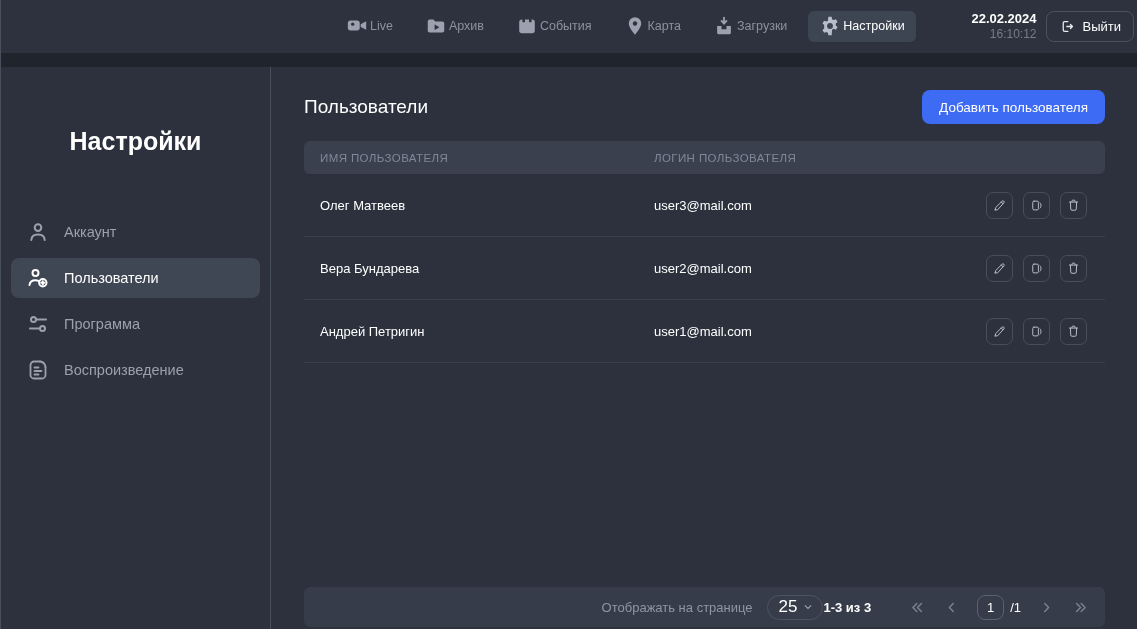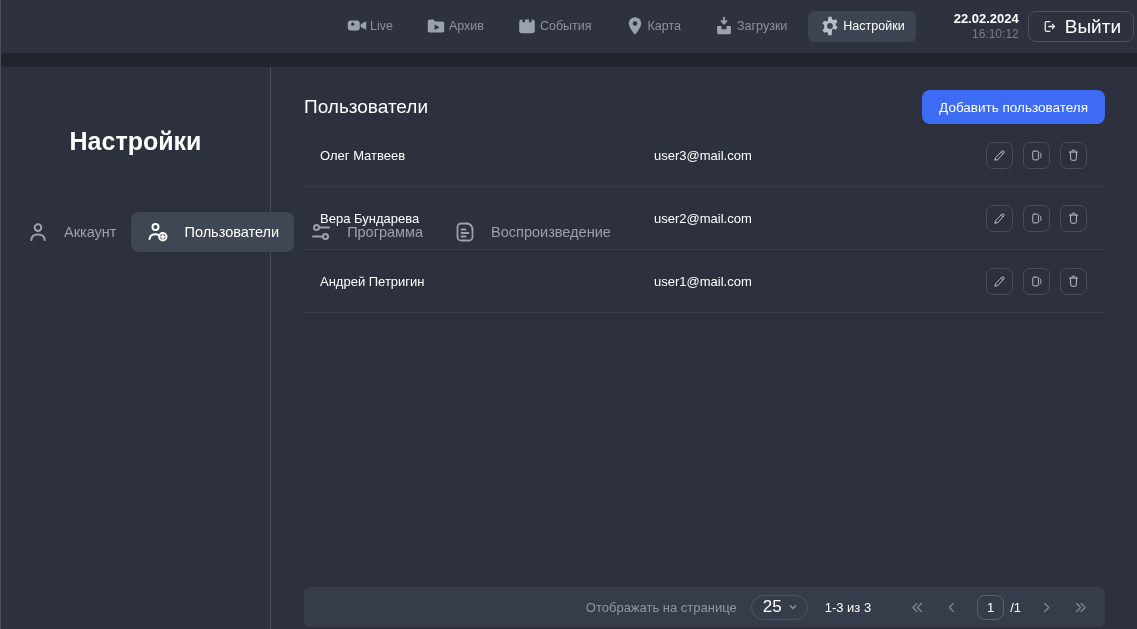--- a/index.html
+++ b/index.html
@@ -27,7 +27,7 @@
   .date { font-size:13px; font-weight:700; color:#fff; }
   .time { font-size:12px; color:#767d8a; }
   .logout-btn { display:flex; align-items:center; gap:7px; height:31px; padding:0 12px; background:transparent;
-    border:1px solid #4b5160; border-radius:8px; color:#fff; font-size:19px; font-family:inherit; cursor:pointer; }
+    border:1px solid #4b5160; border-radius:8px; color:#fff; font-size:13px; font-family:inherit; cursor:pointer; }
   .logout-btn svg { width:17px; height:17px; color:#e8eaee; }
 
   .strip { height:14px; background:#20242d; flex:0 0 auto; }

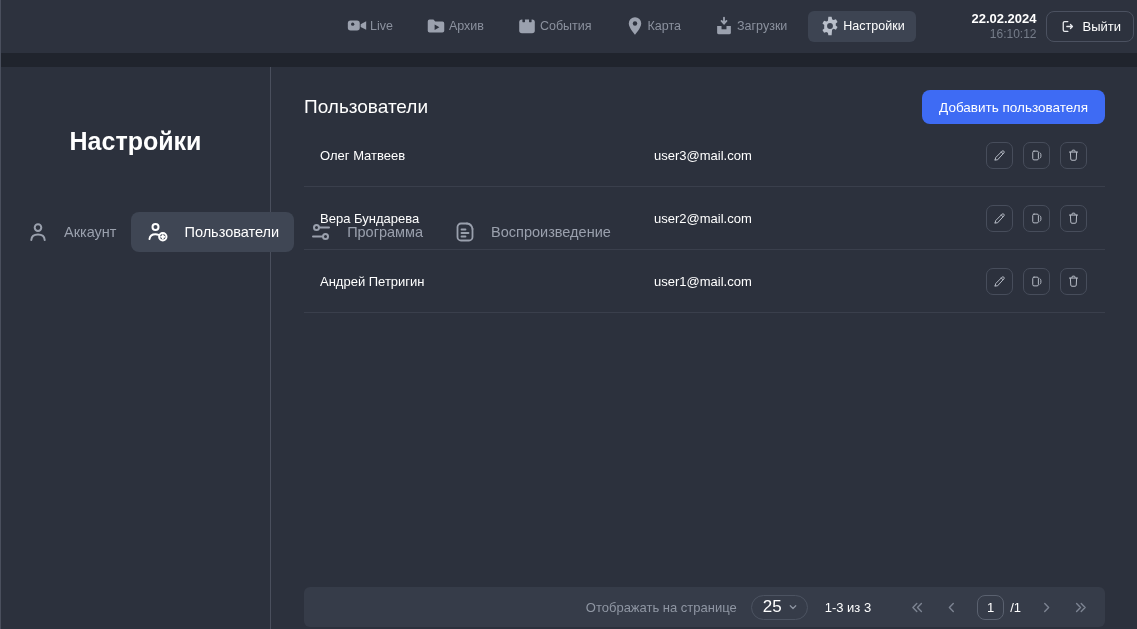--- a/index.html
+++ b/index.html
@@ -216,6 +216,10 @@
         <button class="add-btn">Добавить пользователя</button>
       </div>
 
+      <div class="thead">
+        <div class="col-name">ИМЯ ПОЛЬЗОВАТЕЛЯ</div>
+        <div class="col-login">ЛОГИН ПОЛЬЗОВАТЕЛЯ</div>
+      </div>
 
       <div class="trow">
         <div class="col-name">Олег Матвеев</div>

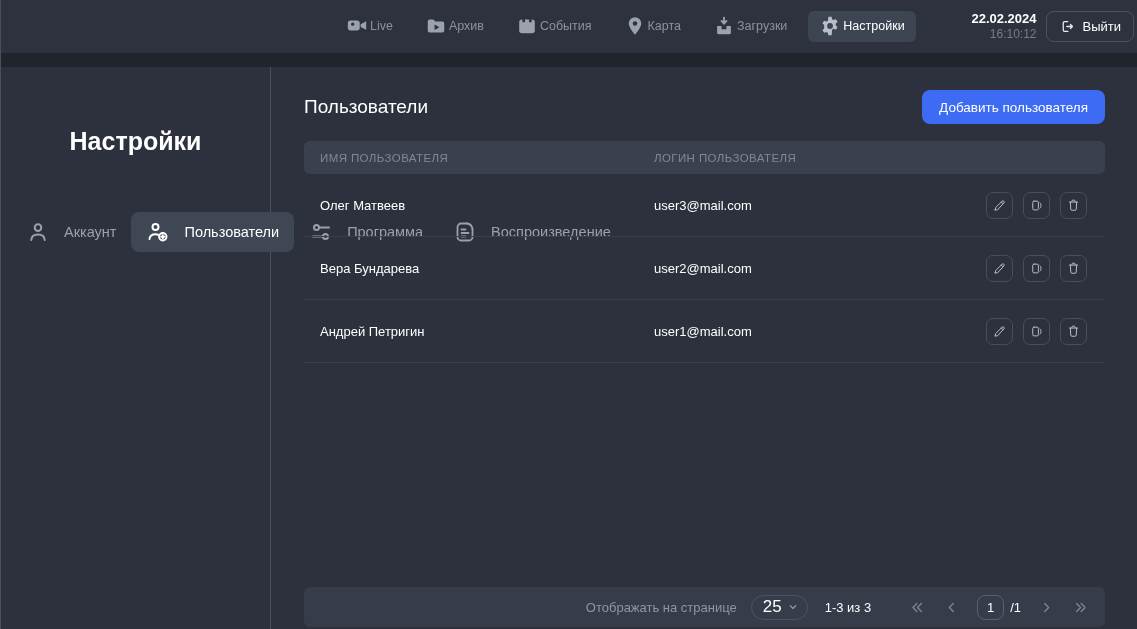--- a/index.html
+++ b/index.html
@@ -37,7 +37,7 @@
 
   .sidebar { width:270px; flex:0 0 auto; border-right:1px solid #4a4f5d; }
   .sidebar-title { margin-top:60px; text-align:center; font-size:25px; font-weight:700; color:#fff; }
-  .sidebar-list { margin-top:56px; padding:0 10px; display:flex; flex-direction:row; gap:0; }
+  .sidebar-list { margin-top:56px; padding:0 10px; display:flex; flex-direction:column; gap:6px; }
   .side-item { display:flex; align-items:center; gap:14px; height:40px; padding:0 15px; border-radius:8px; color:#9aa0ad; cursor:pointer; }
   .side-item svg { width:24px; height:24px; flex:0 0 auto; }
   .side-item .slabel { font-size:14.5px; }

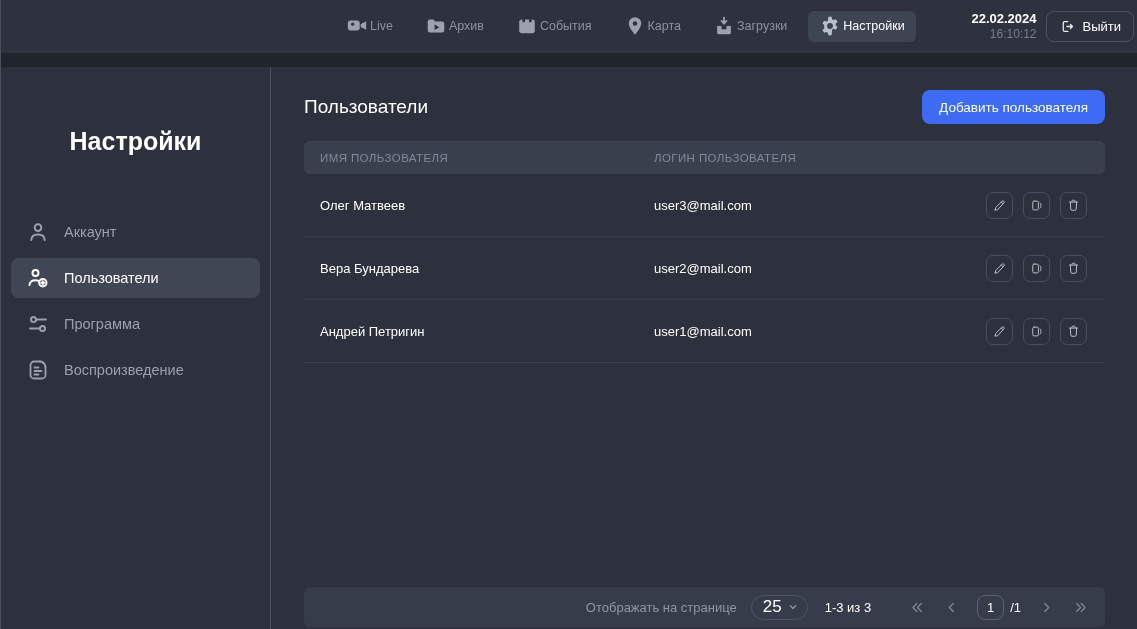--- a/index.html
+++ b/index.html
@@ -68,7 +68,7 @@
   .perpage-select { margin-left:14px; display:flex; align-items:center; gap:5px; height:25px; padding:0 8px 0 11px;
     border:1px solid #4c5361; border-radius:14px; background:transparent; color:#fff; font-size:17px; font-family:inherit; cursor:pointer; }
   .perpage-select svg { width:12px; height:12px; color:#8f96a3; }
-  .range-label { margin-left:17px; color:#fff; font-weight:400; }
+  .range-label { margin-left:0; color:#fff; font-weight:700; }
   .pager { display:flex; align-items:center; gap:17px; margin-left:38px; color:#7d8492; }
   .pager .pbtn { background:none; border:none; color:#7d8492; display:flex; align-items:center; cursor:pointer; padding:0; }
   .pager .pbtn svg { width:17px; height:17px; }

